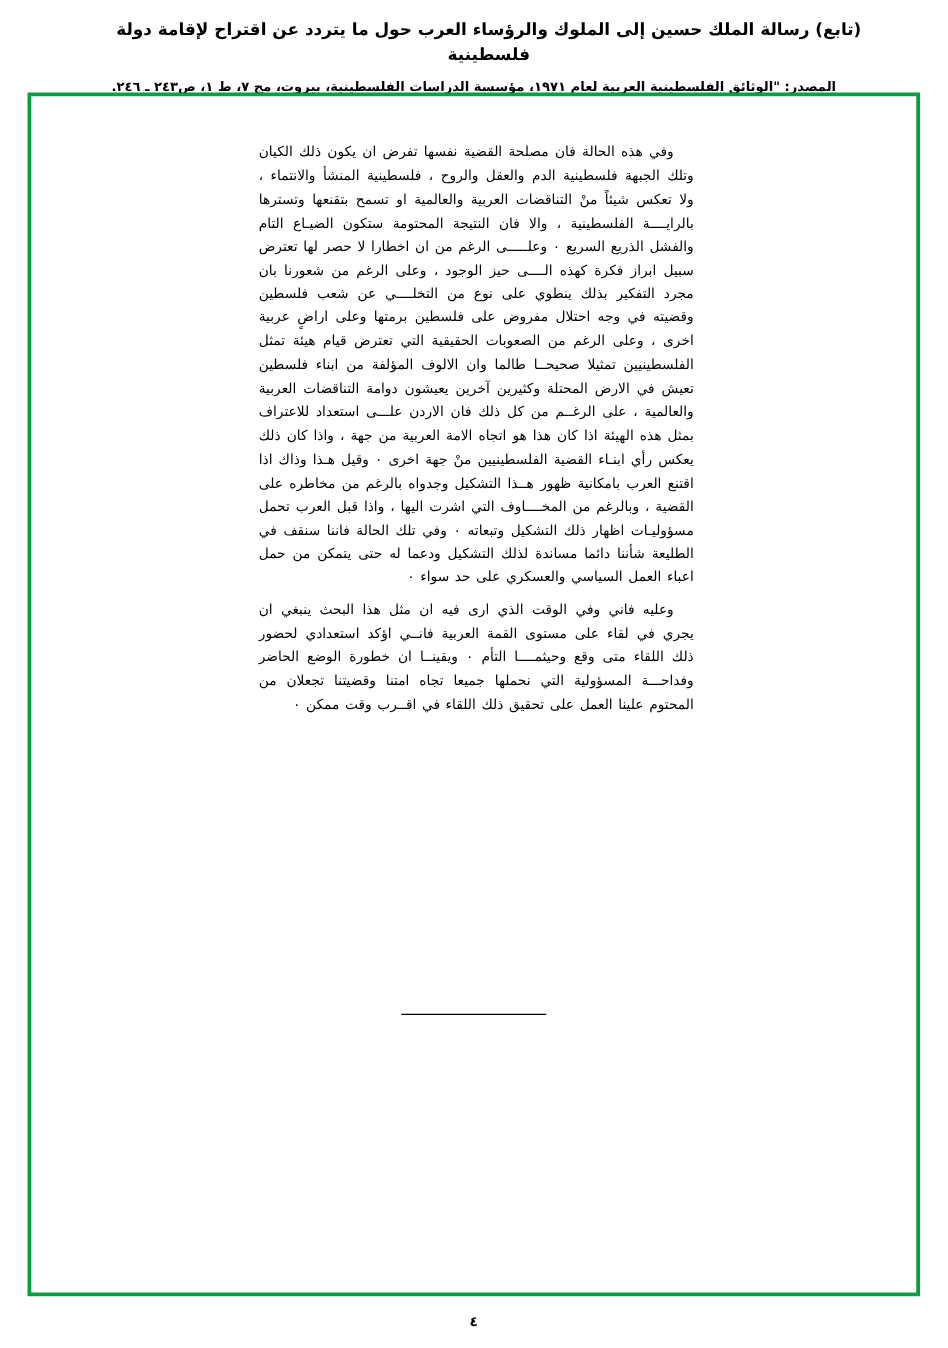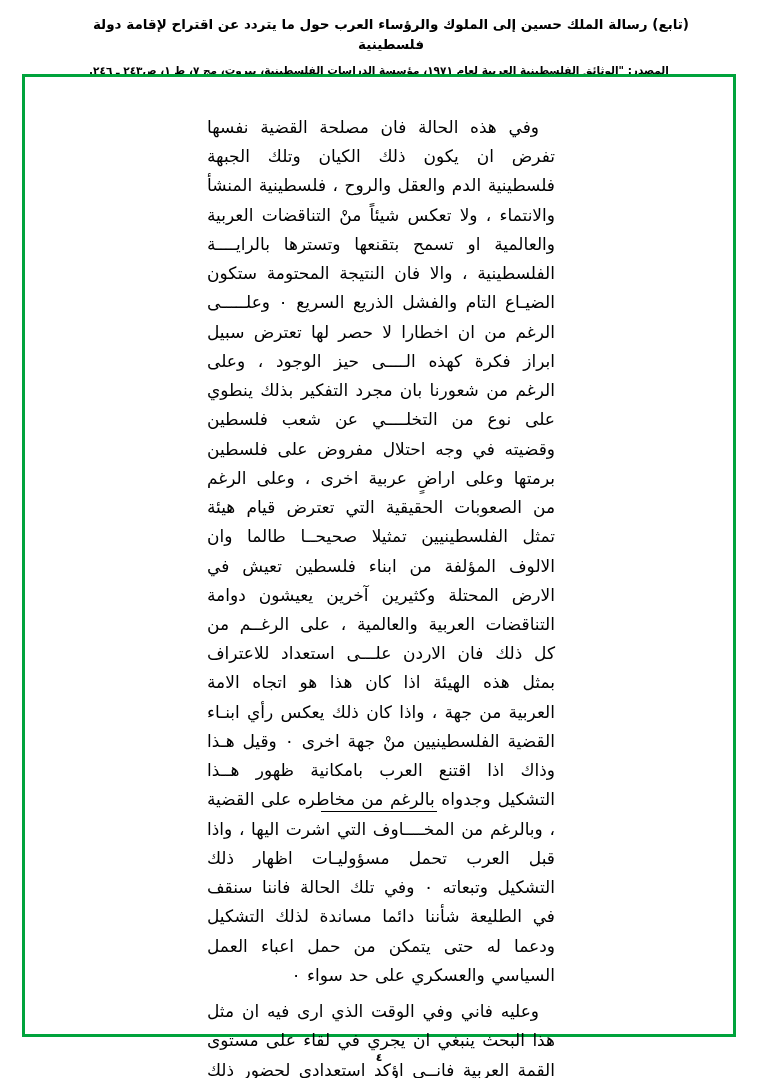--- a/index.html
+++ b/index.html
@@ -57,7 +57,7 @@
     text-align-last: right;
   }
   .para {
-    font-size: 17px;
+    font-size: 11px;
     line-height: 1.72;
     margin: 0 0 7px 0;
     direction: rtl;

